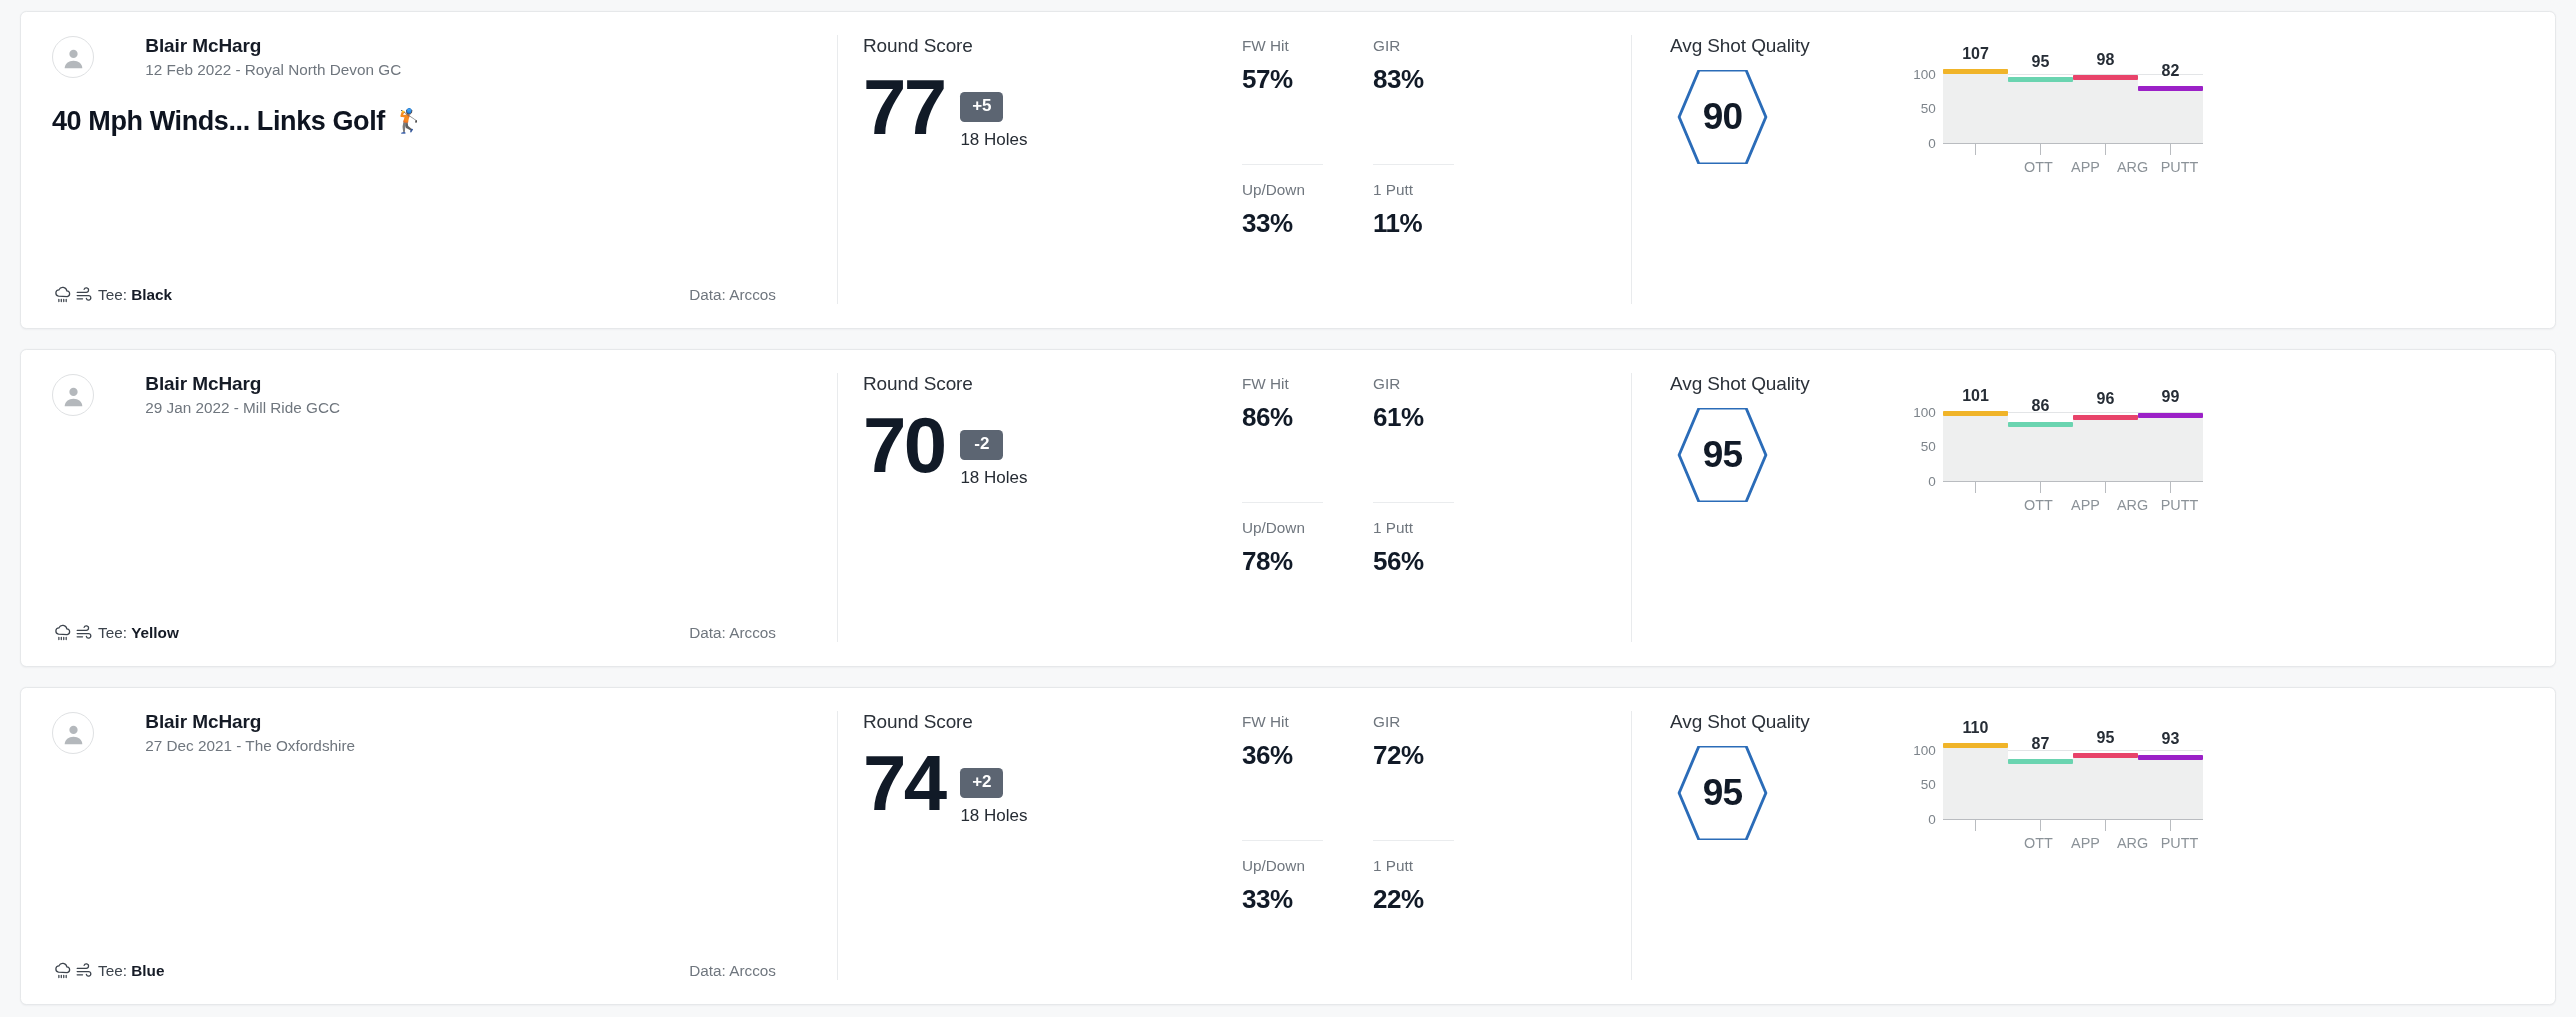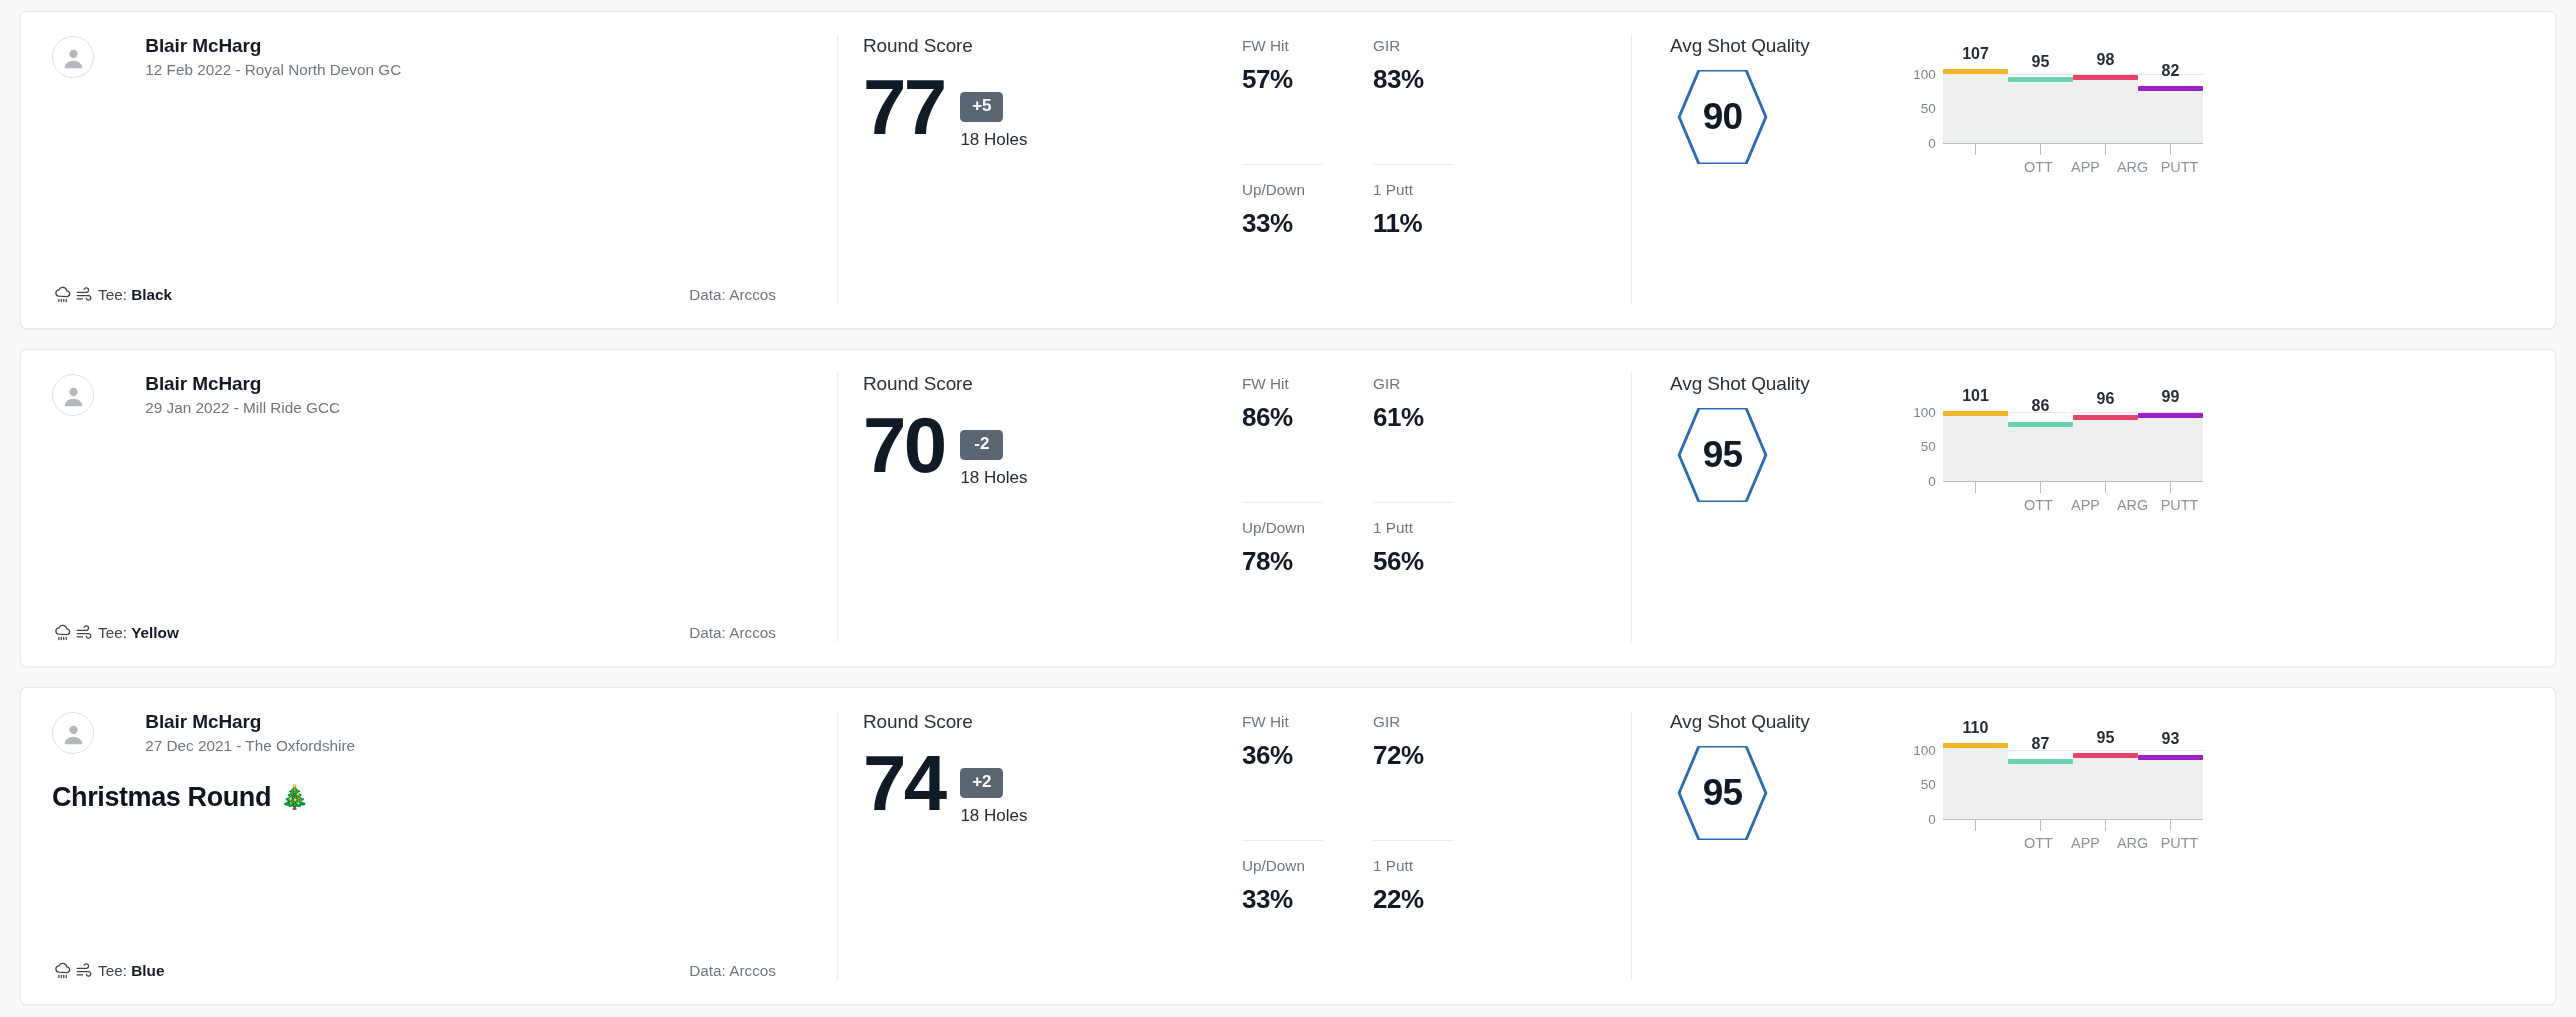--- a/index.html
+++ b/index.html
@@ -314,6 +314,10 @@
             <div class="user-name">Blair McHarg</div>
             <div class="user-sub">12 Feb 2022 - Royal North Devon GC</div>
           </div>
+        </div>
+        <div class="round-title">
+          <span>40 Mph Winds... Links Golf</span>
+          <span class="title-emoji">🏌️</span>
         </div>
         <div class="left-footer">
           <div class="footer-left">

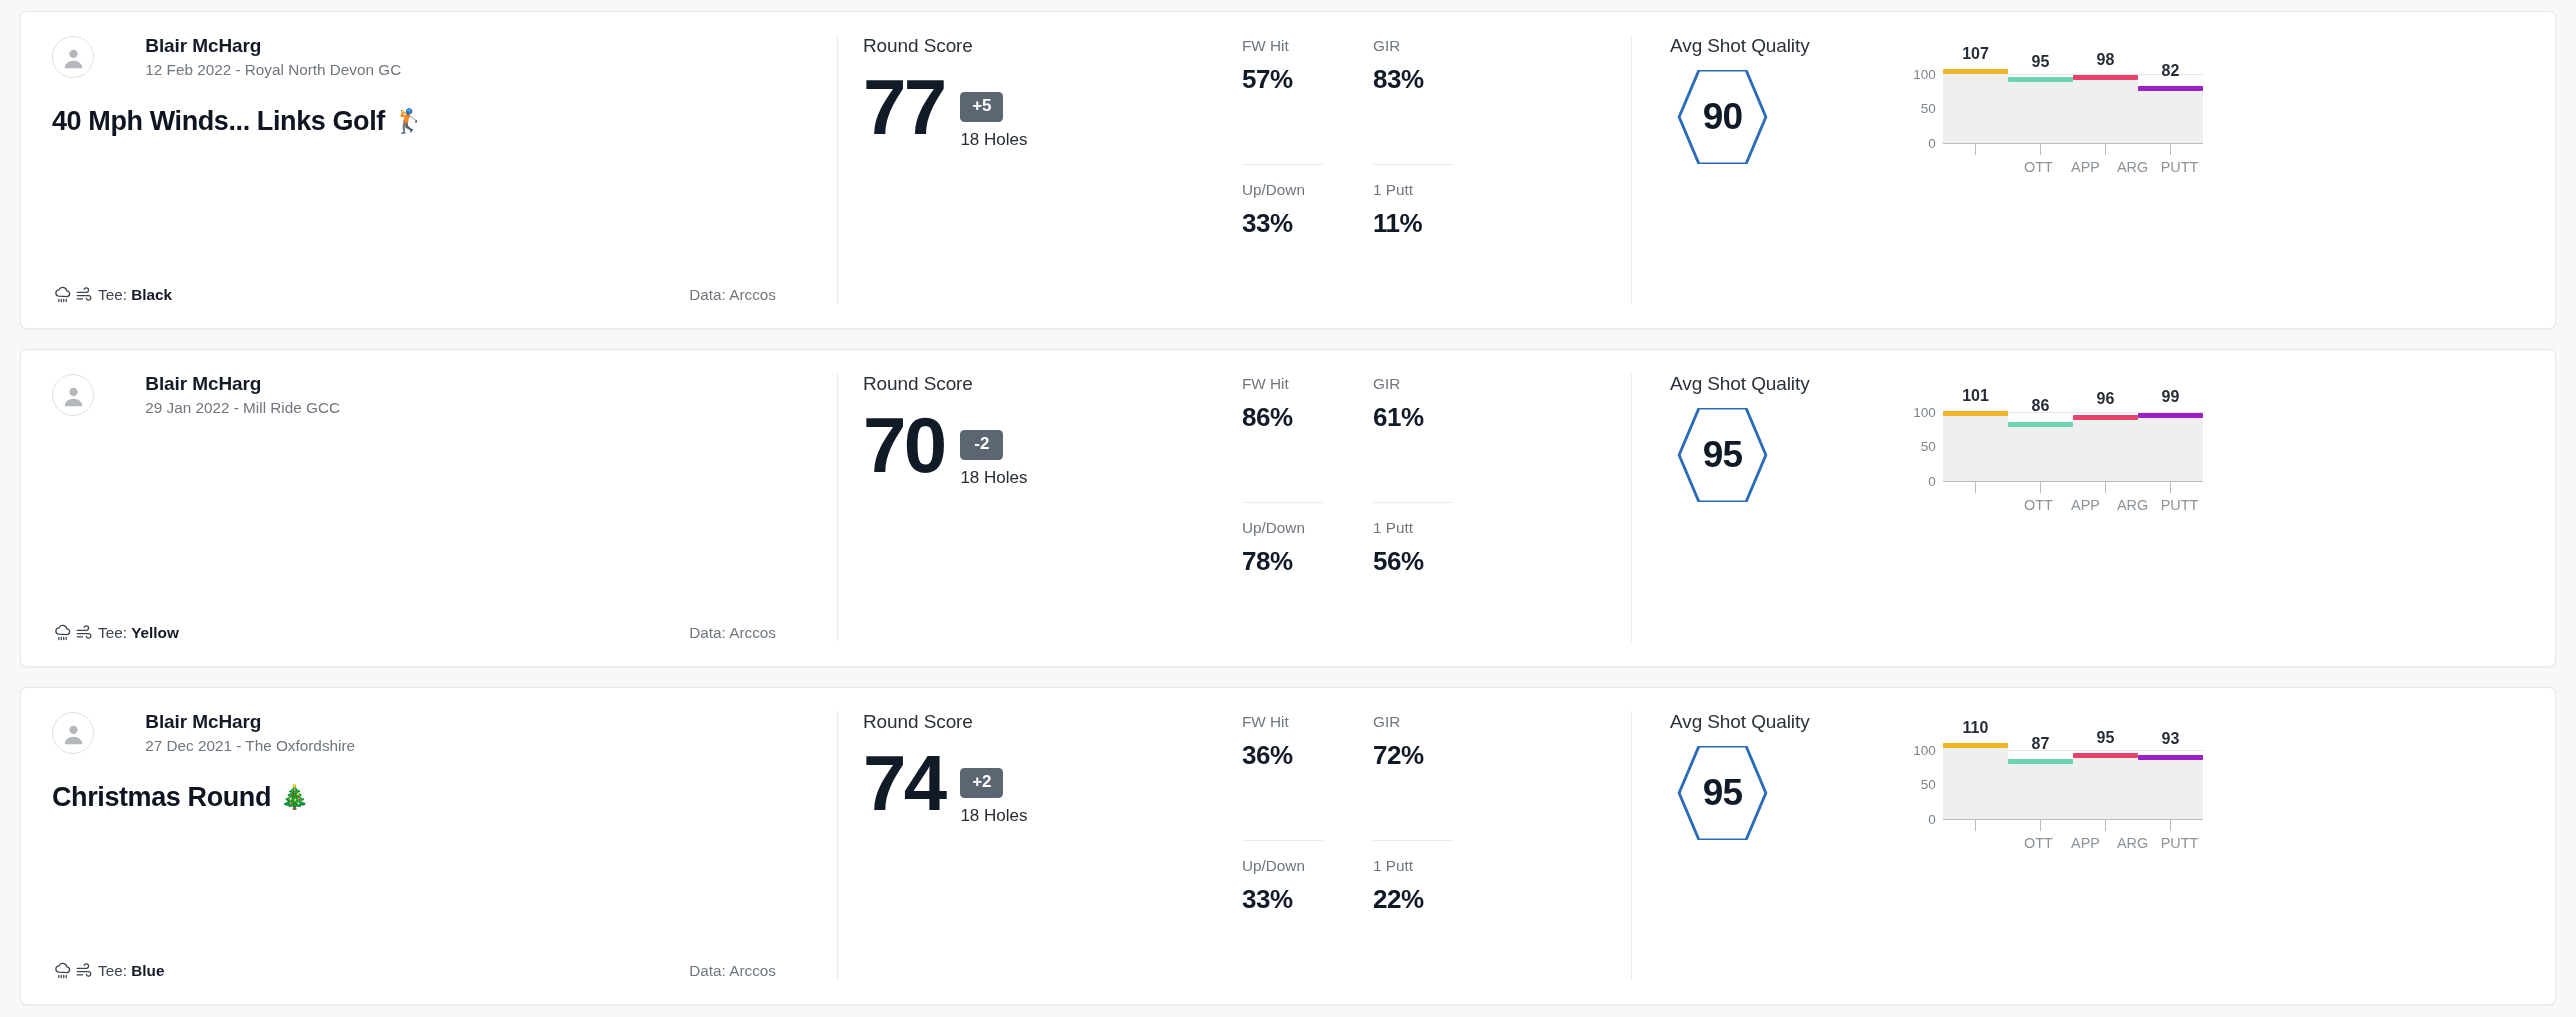--- a/index.html
+++ b/index.html
@@ -589,10 +589,6 @@
             <div class="user-sub">27 Dec 2021 - The Oxfordshire</div>
           </div>
         </div>
-        <div class="round-title">
-          <span>Christmas Round</span>
-          <span class="title-emoji">🎄</span>
-        </div>
         <div class="left-footer">
           <div class="footer-left">
             <span>

